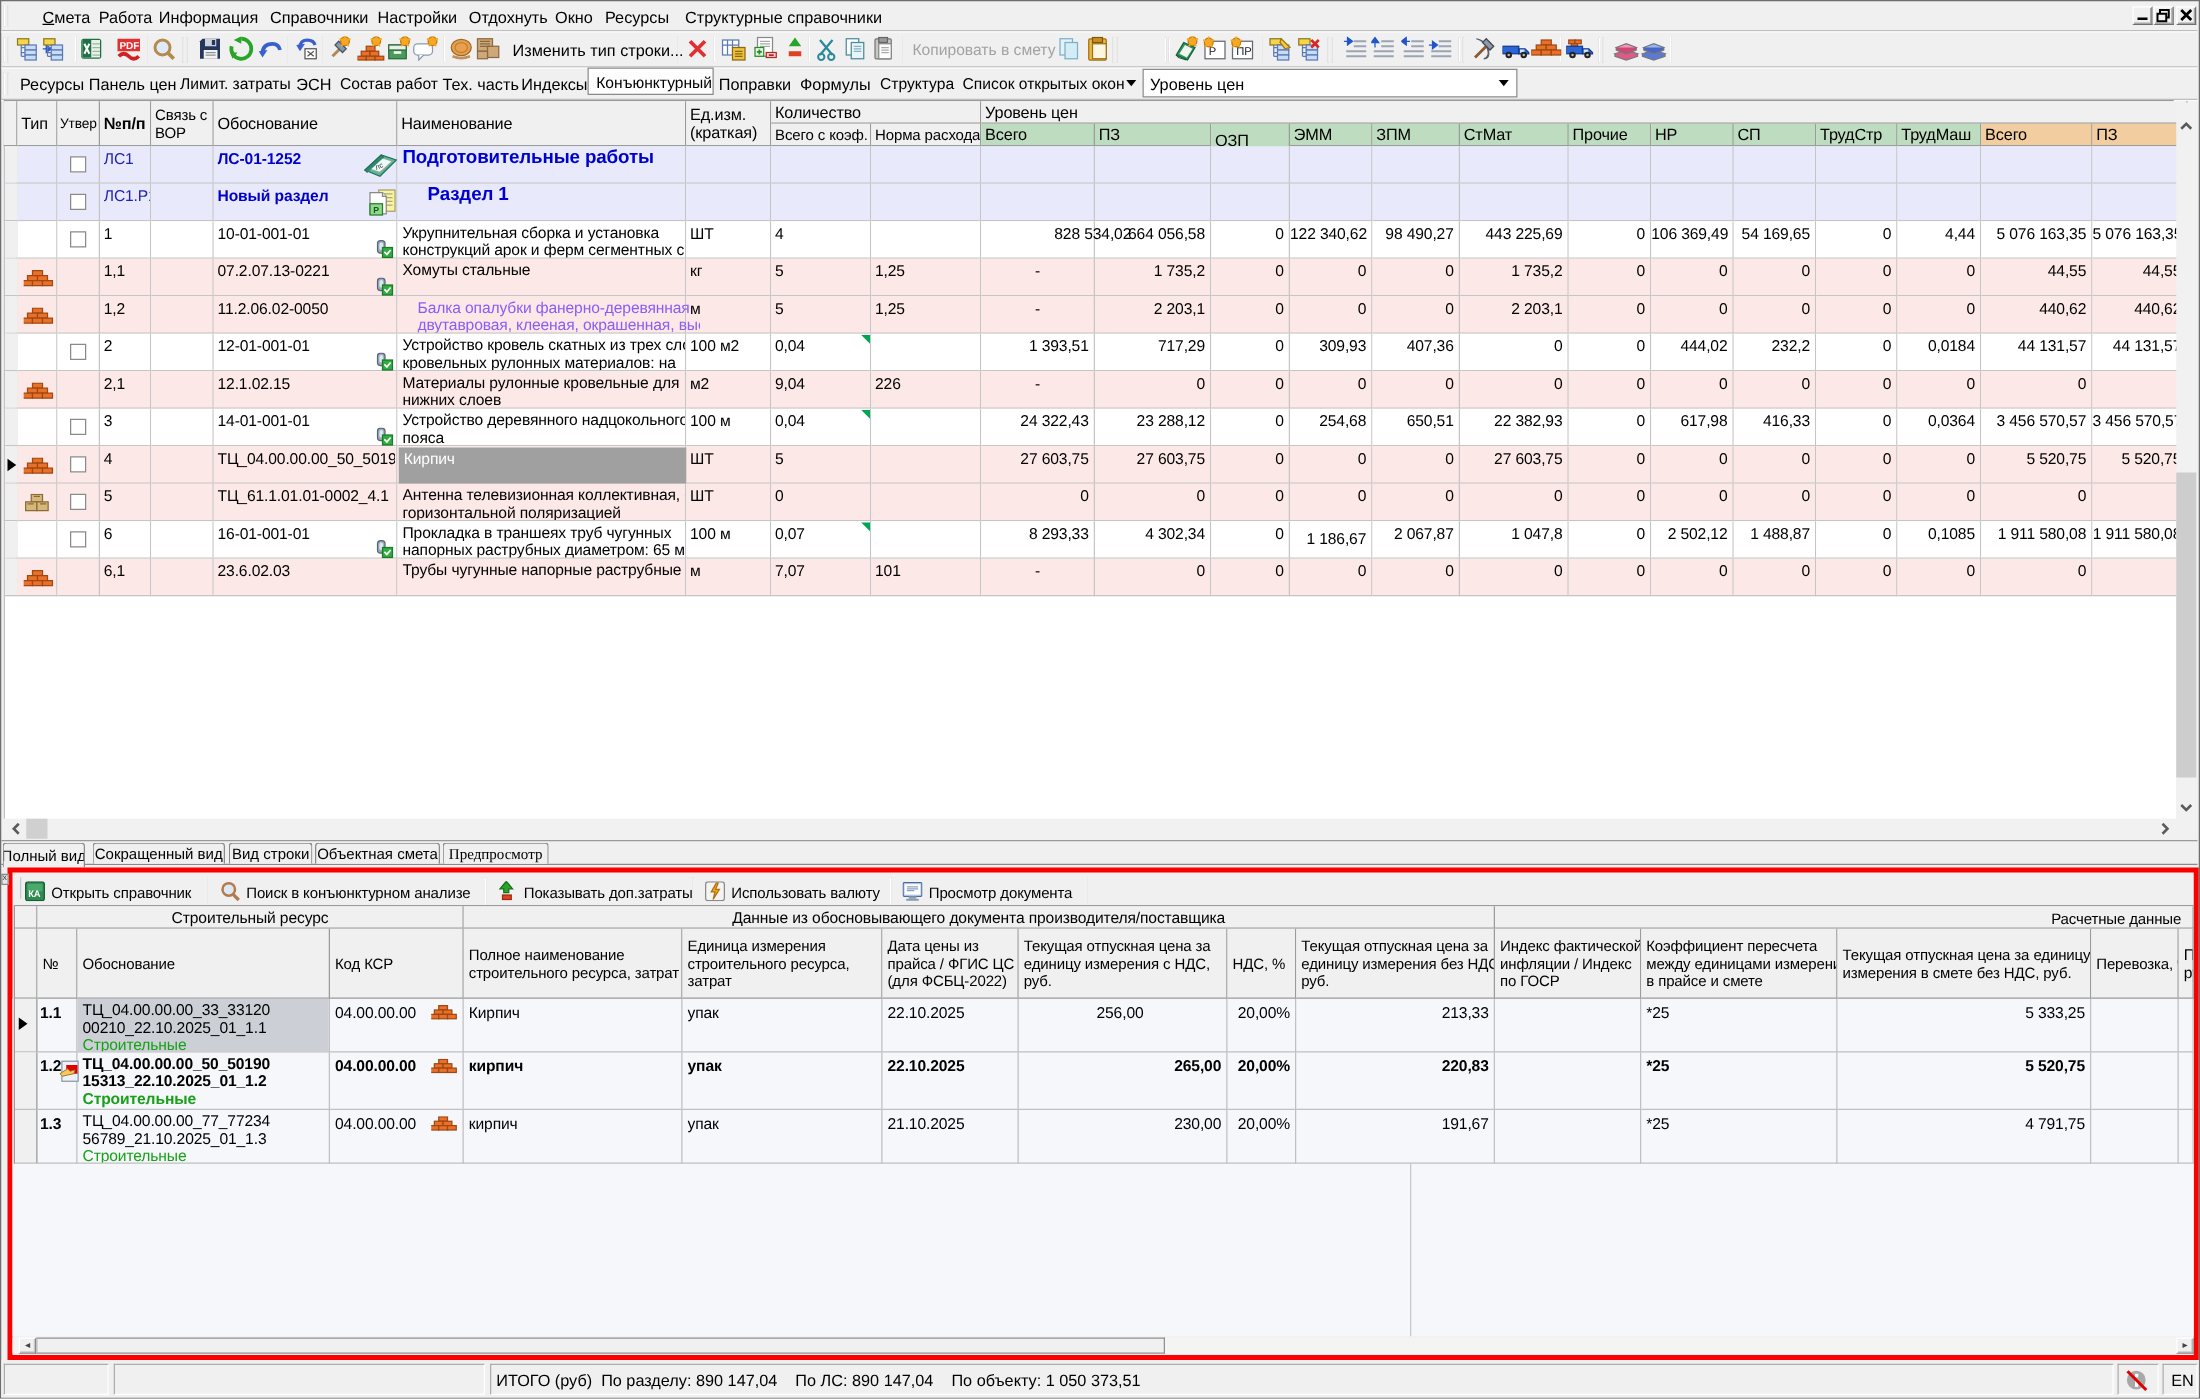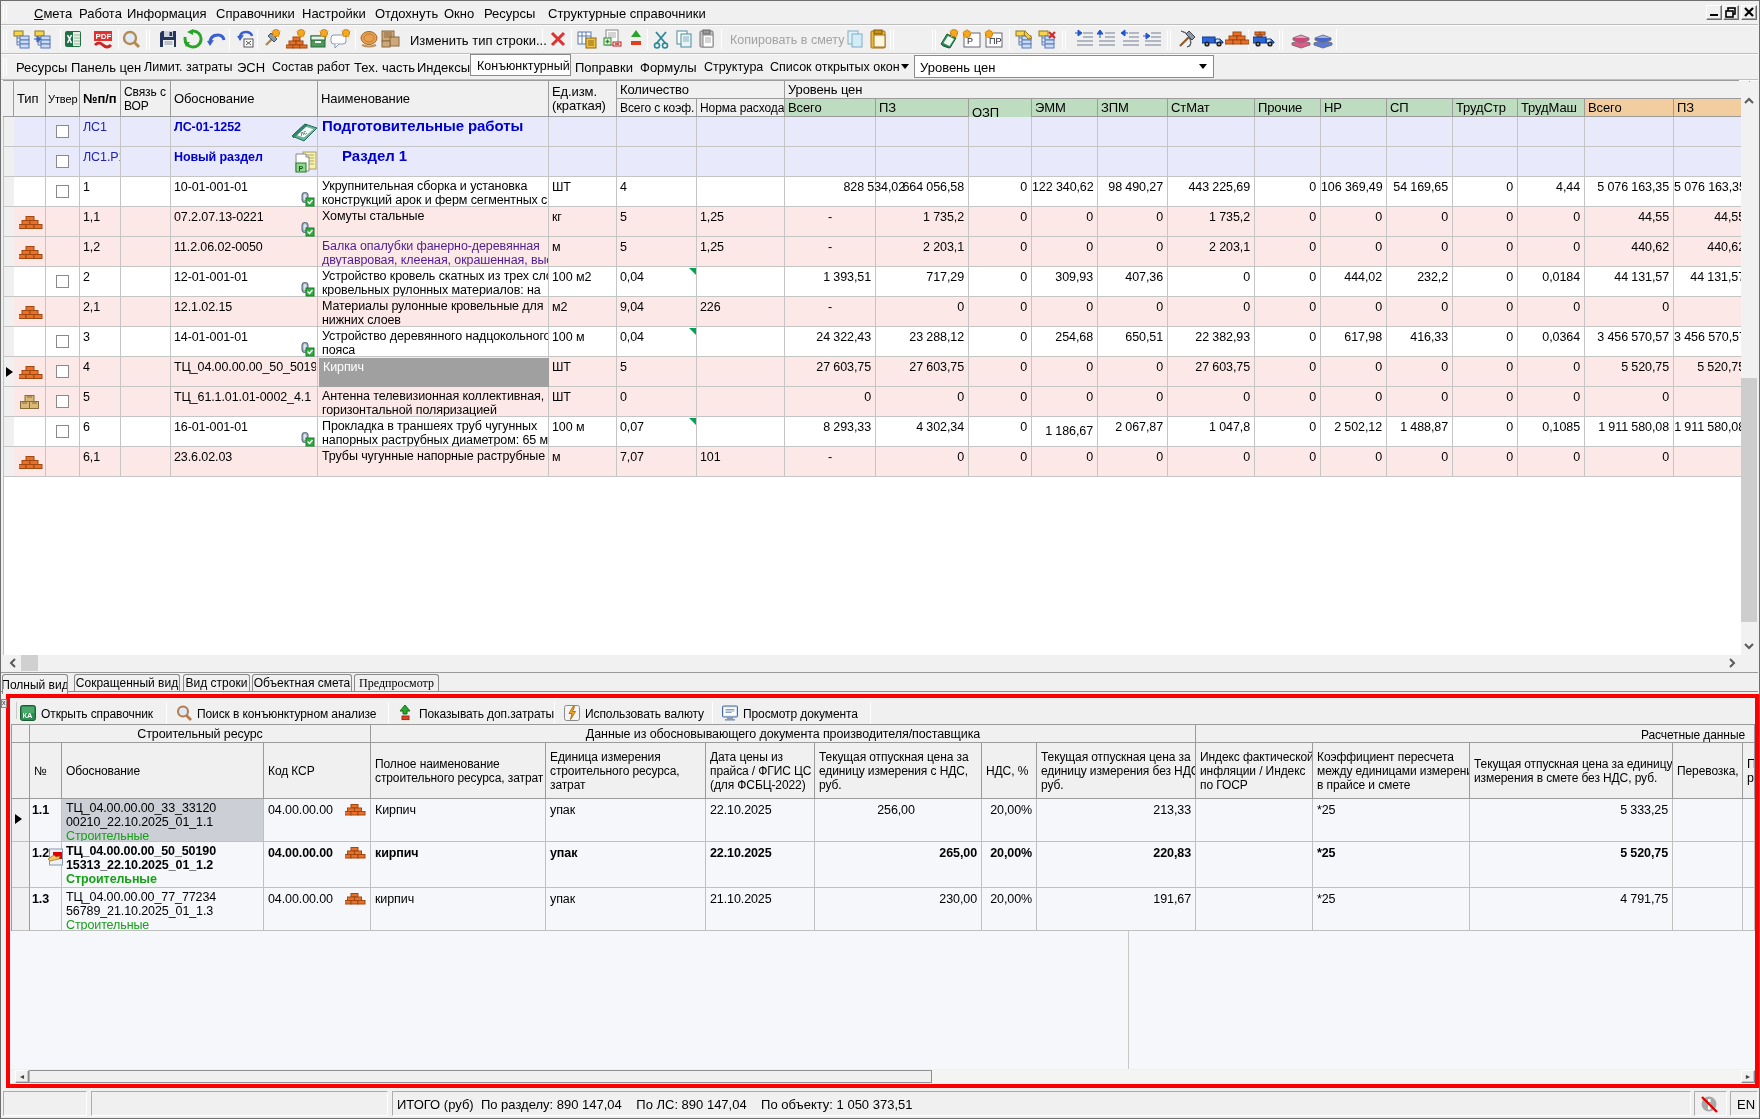--- a/index.html
+++ b/index.html
@@ -636,7 +636,7 @@
   </svg>
 <div class="cell" style="left:83px;top:240px;width:37px;height:16px;color:#000;">1,2</div>
 <div class="cell" style="left:174px;top:240px;width:142px;height:16px;color:#000;">11.2.06.02-0050</div>
-<div class="cell" style="left:322px;top:239px;width:226px;height:27px;color:#4c1d95;line-height:14px;">
+<div class="cell" style="left:334px;top:239px;width:226px;height:27px;color:#8b5cf6;line-height:14px;">
     <div style="white-space:nowrap">Балка опалубки фанерно-деревянная</div>
     <div style="white-space:nowrap">двутавровая, клееная, окрашенная, высота</div>
   </div>

